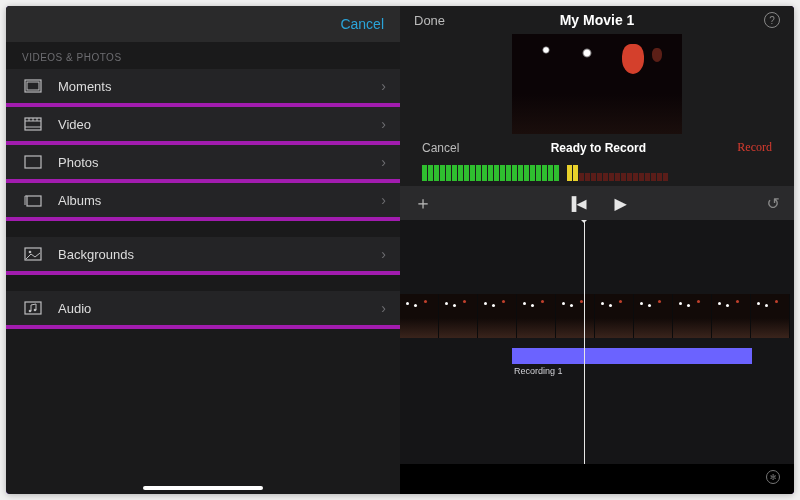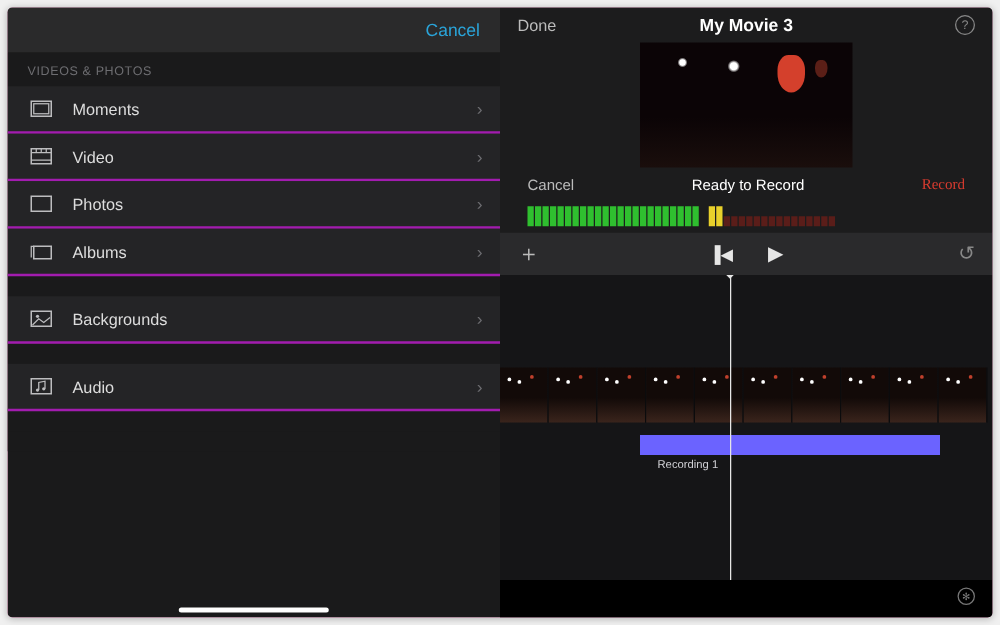--- a/index.html
+++ b/index.html
@@ -10,7 +10,7 @@
     display: flex; align-items: center; justify-content: center;
   }
   .device-frame {
-    width: 788px; height: 488px; background: #f9a8d4;
+    width: 788px; height: 488px; background: #6d28d9;
     display: flex; border-radius: 4px; overflow: hidden;
     box-shadow: 0 1px 6px rgba(0,0,0,.25);
   }

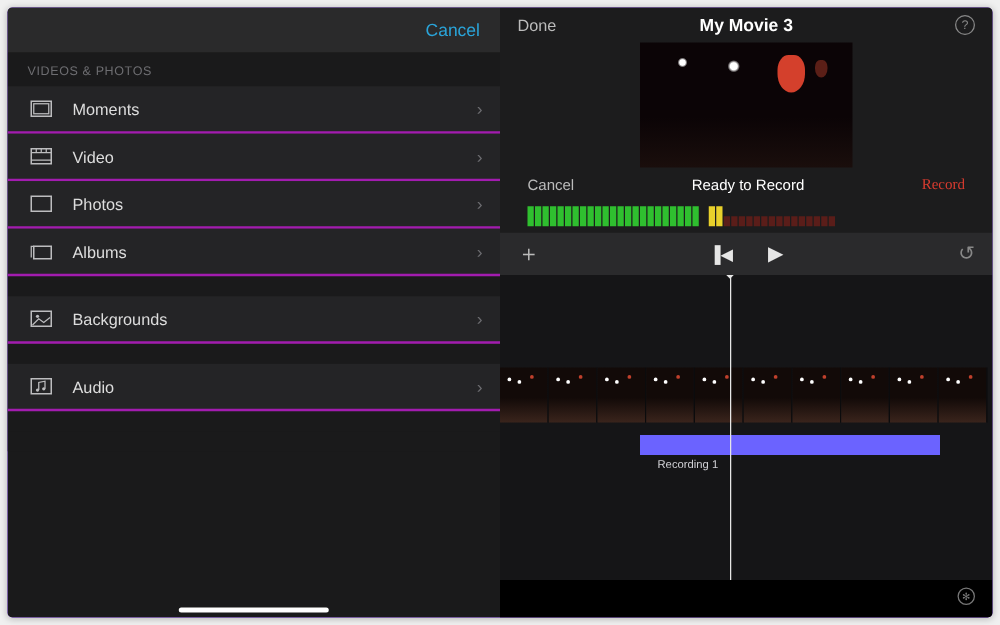--- a/index.html
+++ b/index.html
@@ -217,7 +217,7 @@
     <div class="editor-top">
       <div class="editor-header">
         <span>Done</span>
-        <span class="editor-title">My Movie 3</span>
+        <span class="editor-title">My Movie 1</span>
         <span class="help-ring">?</span>
       </div>
       <div class="preview">

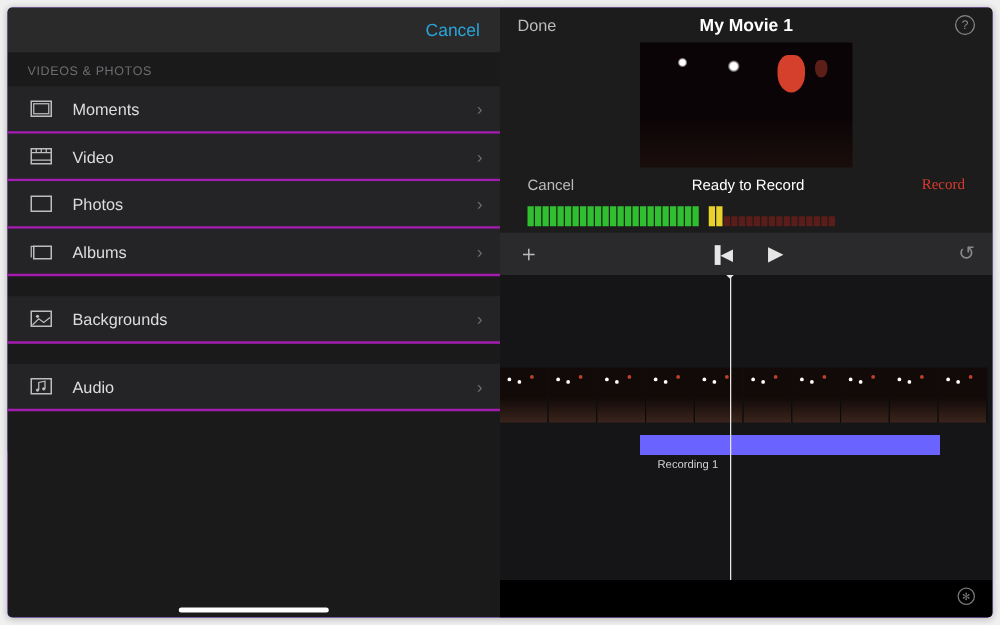--- a/index.html
+++ b/index.html
@@ -31,7 +31,7 @@
   }
   .menu-item {
     height: 38px; background: #242426;
-    border-bottom: 2px solid #a21caf;
+    border-bottom: 4px solid #a21caf;
     display: flex; align-items: center; padding: 0 16px;
     color: #ddd; font-size: 13px; position: relative;
   }

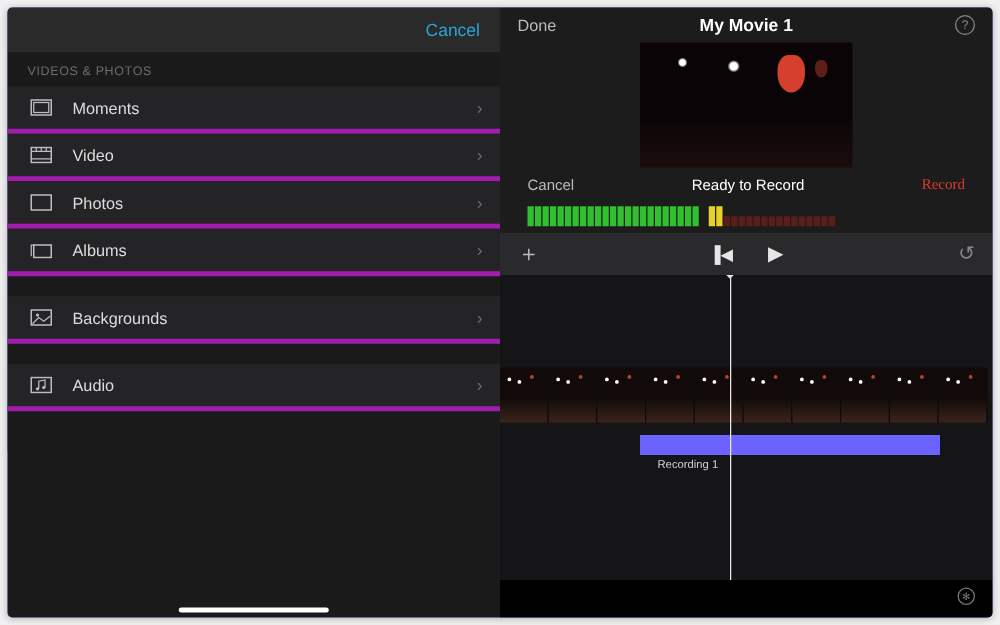--- a/index.html
+++ b/index.html
@@ -77,7 +77,7 @@
   .lantern.small{ left:140px; top:14px; width:10px;height:14px; background:#5b1f17;}
   .record-row { display:flex; align-items:center; justify-content:space-between;
     padding: 6px 22px 0; font-size:12px; }
-  .rc-cancel{ color:#bbb; } .rc-ready{ color:#fff; font-weight:400; } .rc-record{ color:#d83b2f;font-family:Liberation Serif, serif; }
+  .rc-cancel{ color:#bbb; } .rc-ready{ color:#fff; font-weight:700; } .rc-record{ color:#d83b2f;font-family:Liberation Serif, serif; }
   .levels { display:flex; gap:0; padding: 6px 22px 0; align-items:flex-end; height:26px;}
   .levels span{ width:5px; margin-right:1px; }
   .lv-g{ background:#2fbf2f; height:16px; }

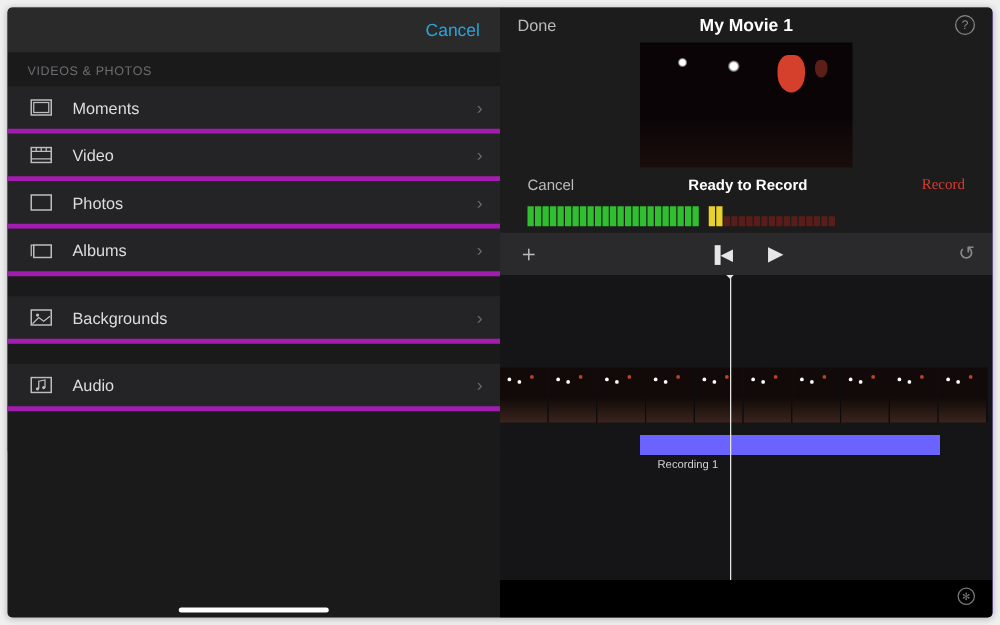--- a/index.html
+++ b/index.html
@@ -111,7 +111,7 @@
     position:absolute; top:128px; left:112px; width:240px; height:16px;
     background:#6b63ff;
   }
-  .audio-label{ position:absolute; top:146px; left:126px;
+  .audio-label{ position:absolute; top:146px; left:114px;
     color:#d0d0d5; font-size:9px; }
   .footer { height:30px; background:#000; position:relative;}
   .settings-gear{ position:absolute; right:14px; top:6px;

